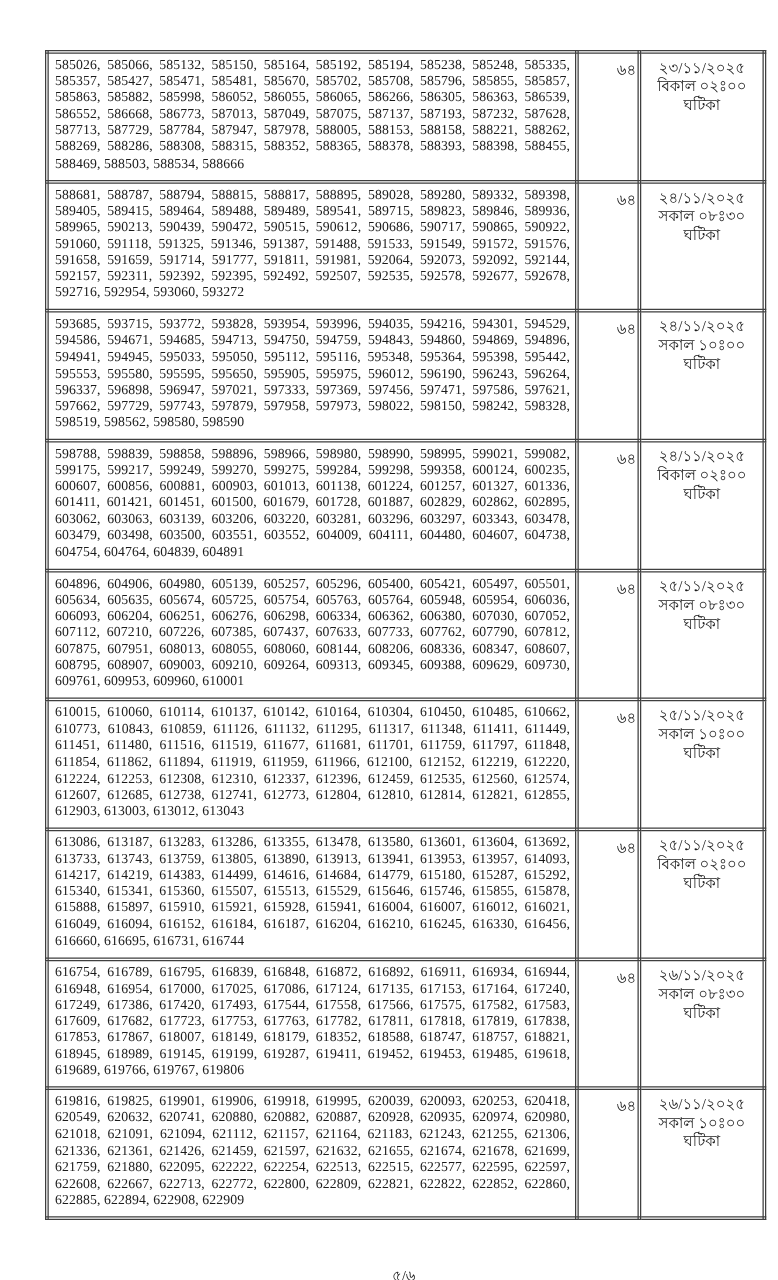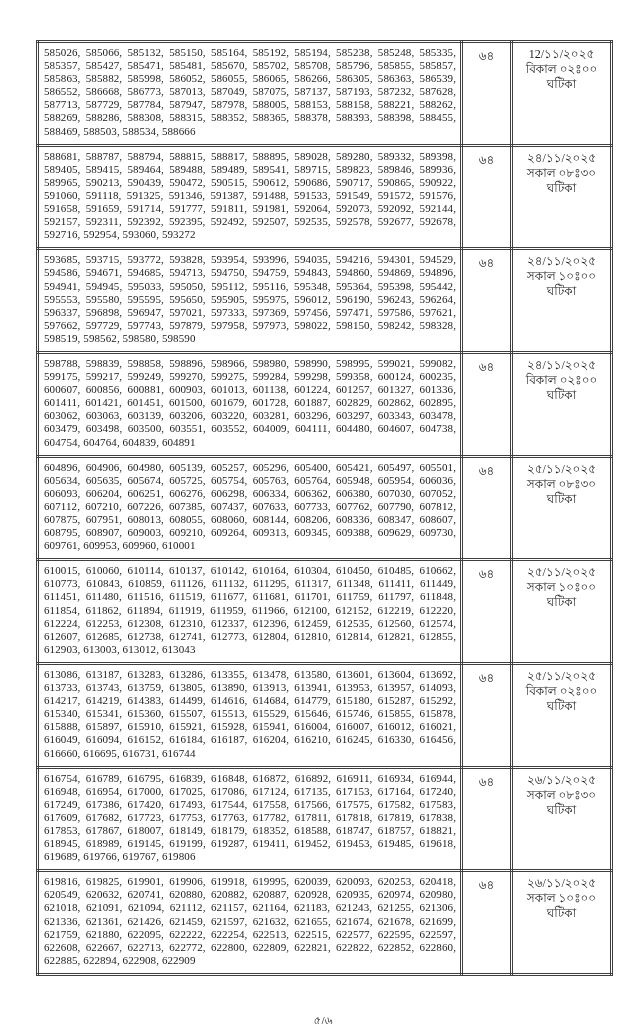--- a/index.html
+++ b/index.html
@@ -40,7 +40,7 @@
   }
   td.count {
     width: 50px;
-    text-align: center;
+    text-align: right;
     font-size: 12px;
     padding-top: 4px;
   }

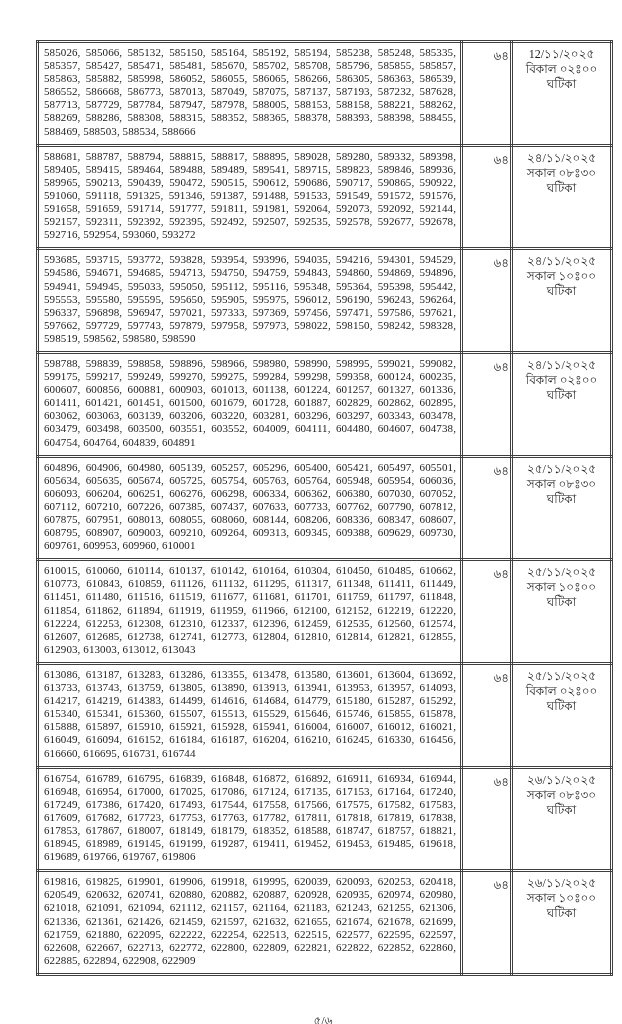--- a/index.html
+++ b/index.html
@@ -68,7 +68,7 @@
           <td class="rolls">585026, 585066, 585132, 585150, 585164, 585192, 585194, 585238, 585248, 585335, 585357, 585427, 585471, 585481, 585670, 585702, 585708, 585796, 585855, 585857, 585863, 585882, 585998, 586052, 586055, 586065, 586266, 586305, 586363, 586539, 586552, 586668, 586773, 587013, 587049, 587075, 587137, 587193, 587232, 587628, 587713, 587729, 587784, 587947, 587978, 588005, 588153, 588158, 588221, 588262, 588269, 588286, 588308, 588315, 588352, 588365, 588378, 588393, 588398, 588455, 588469, 588503, 588534, 588666</td>
           <td class="count">৬৪</td>
           <td class="datetime">
-            <div>12/১১/২০২৫</div>
+            <div>২৩/১১/২০২৫</div>
             <div>বিকাল ০২ঃ০০ ঘটিকা</div>
           </td>
         </tr>

